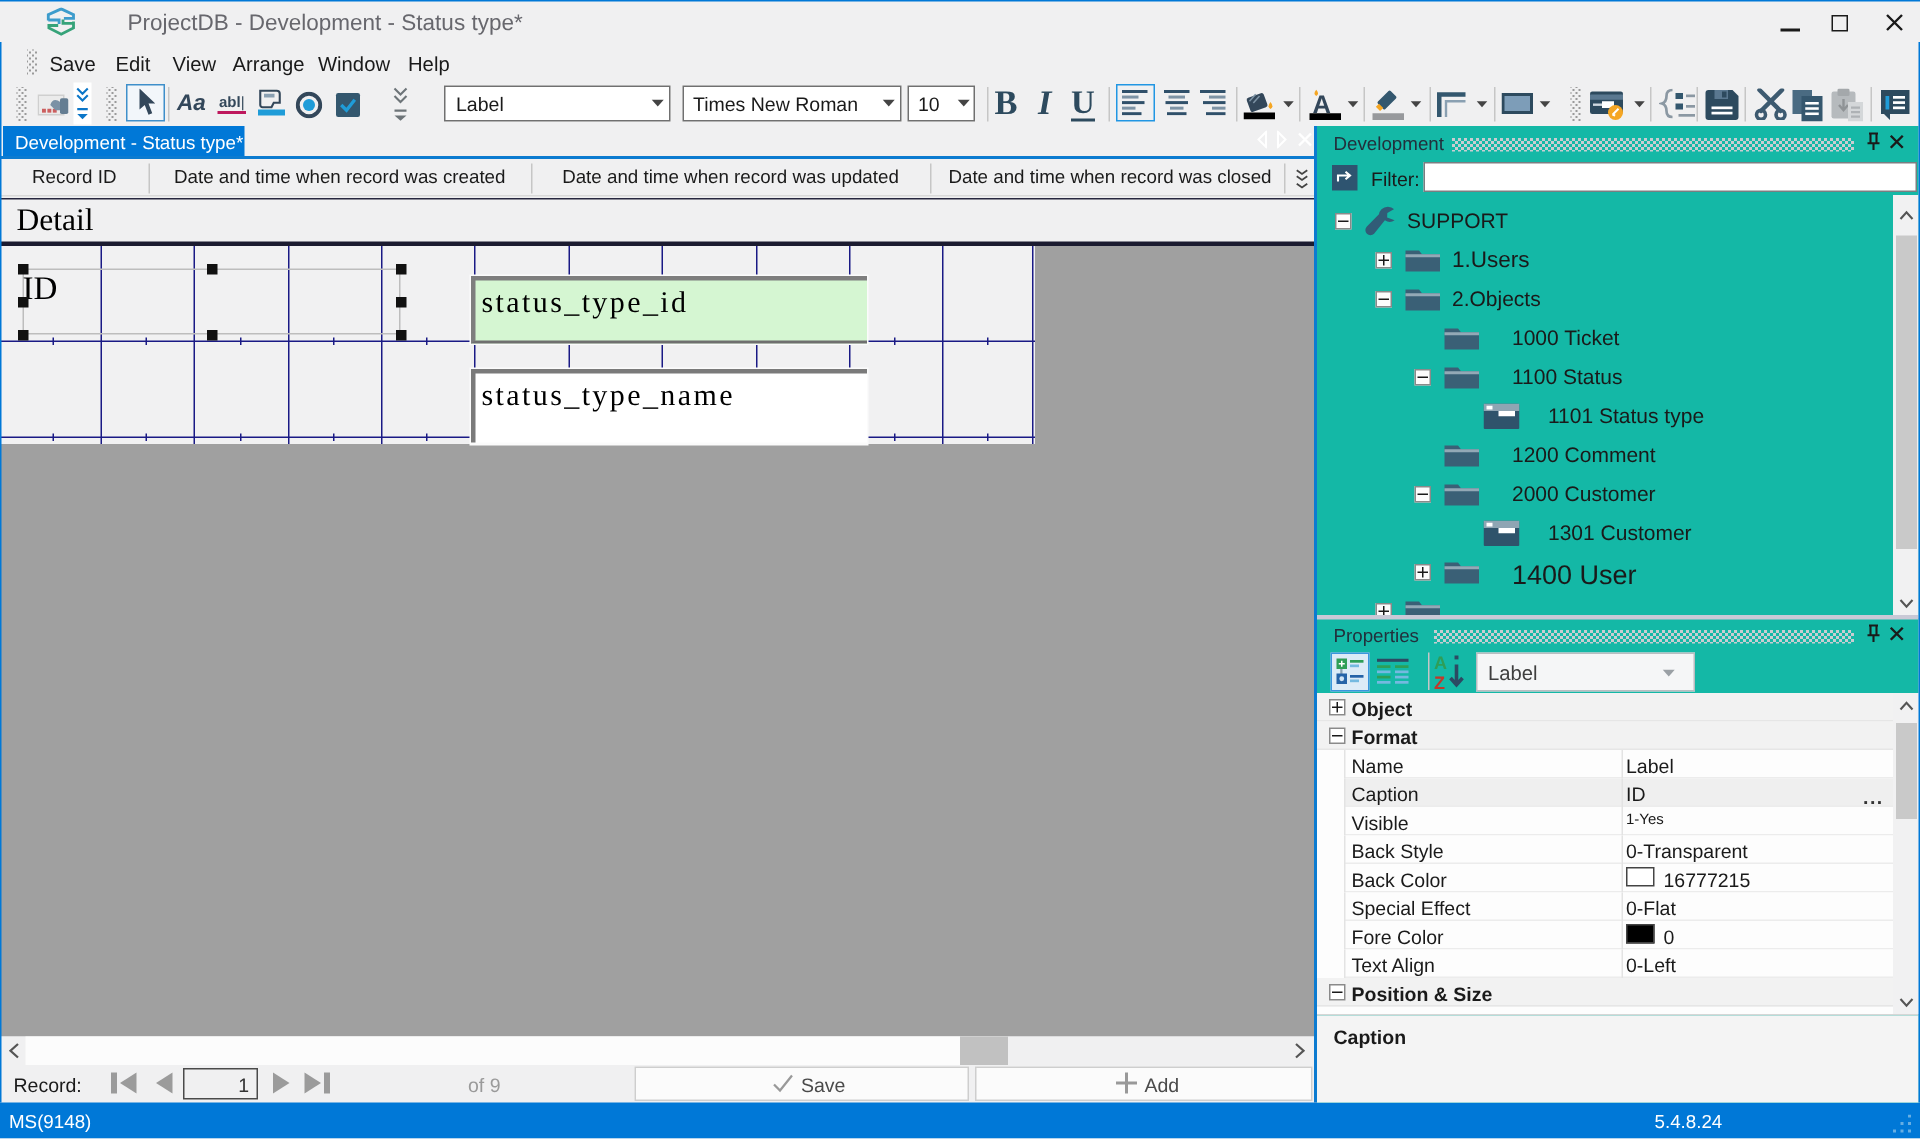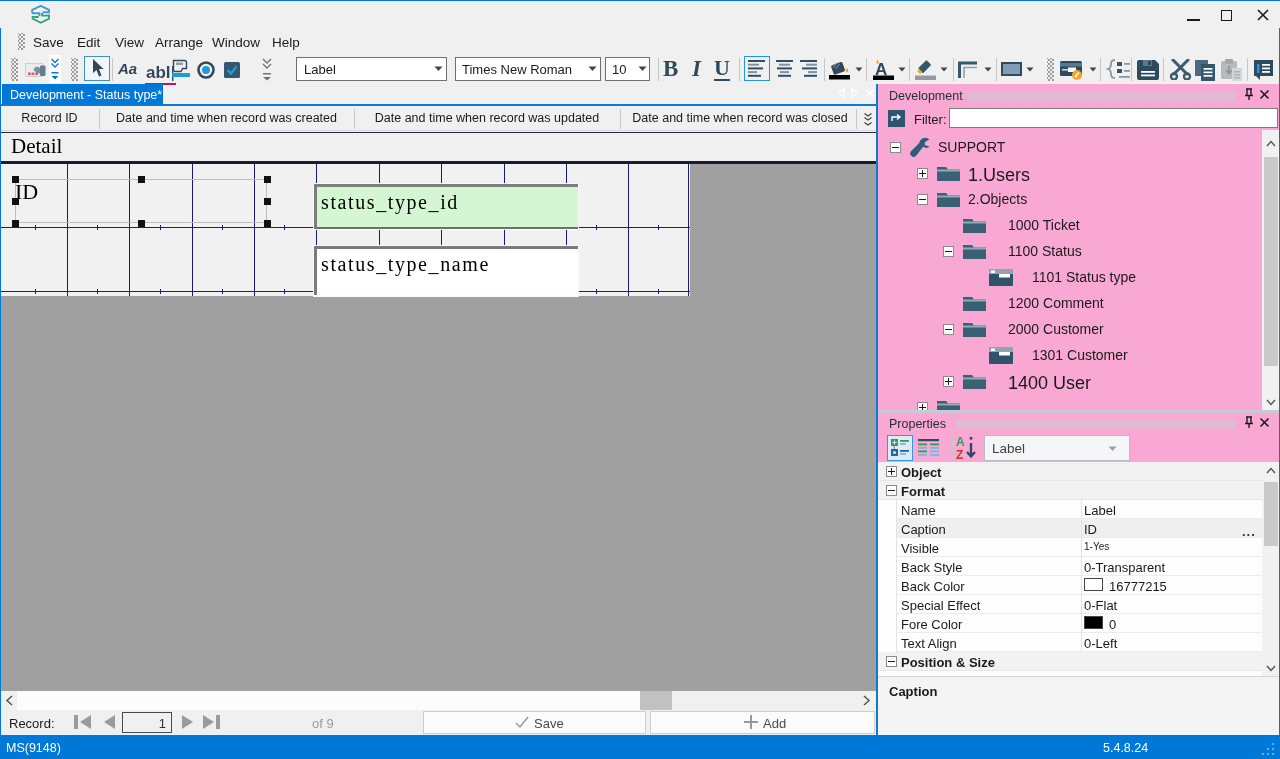--- a/index.html
+++ b/index.html
@@ -30,6 +30,7 @@
     <path d="M19 9.4 L19 13.6 L10.8 17.8 L2.6 13.6 L2.6 12 L8.8 12" fill="none" stroke="#36a379" stroke-width="1.9"></path>
     <path d="M19.2 10.6 L12 10.6 L12 8" fill="none" stroke="#36a379" stroke-width="1.9"></path>
   </svg>
+  <div class="ab" style="left:85px;top:7px;font-size:15px;color:#67676d;">ProjectDB - Development - Status type*</div>
 
   <div class="ab" style="left:1187px;top:19px;width:13px;height:2px;background:#1a1a1a"></div>
   <div class="ab" style="left:1221px;top:10px;width:11px;height:11px;border:1.5px solid #1a1a1a;box-sizing:border-box"></div>

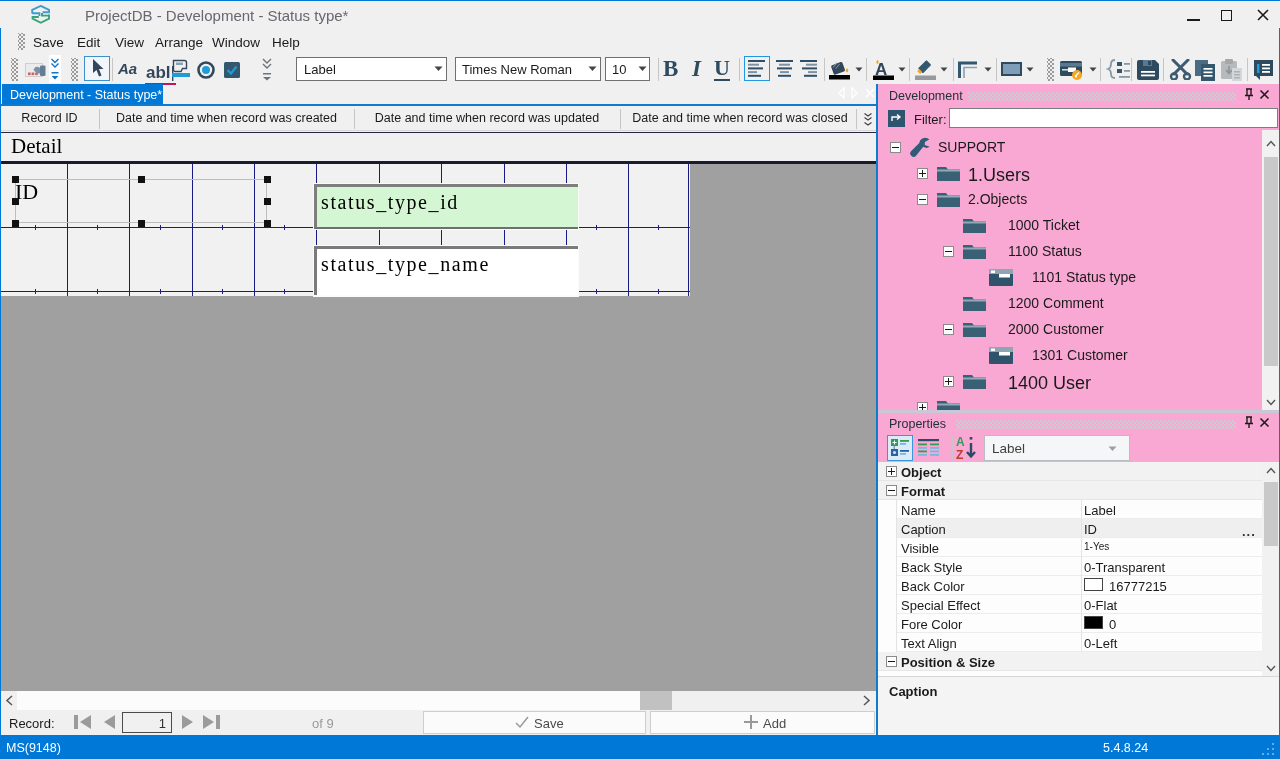--- a/index.html
+++ b/index.html
@@ -72,7 +72,7 @@
     </svg>
     <div class="sep" style="left:112px;top:3px;height:23px"></div>
     <div class="ab" style="left:118px;top:5px;font-size:15px;font-weight:bold;font-style:italic;color:#33475a">Aa</div>
-    <div class="ab" style="left:145px;top:8px;font-size:17px;font-weight:bold;color:#33475a;border-bottom:2px solid #be185d;padding:0 1px;">abl<span style="font-weight:normal">|</span></div>
+    <div class="ab" style="left:145px;top:8px;font-size:10px;font-weight:bold;color:#33475a;border-bottom:2px solid #be185d;padding:0 1px;">abl<span style="font-weight:normal">|</span></div>
 
     <svg class="ab" style="left:170px;top:4px" width="22" height="19">
       <path d="M3.5 1.5 h11 a2 2 0 0 1 2 2 v6 h-4 l-1.5 3 h-6 a1.5 1.5 0 0 1 -1.5 -1.5 Z" fill="none" stroke="#33475a" stroke-width="1.4"></path>

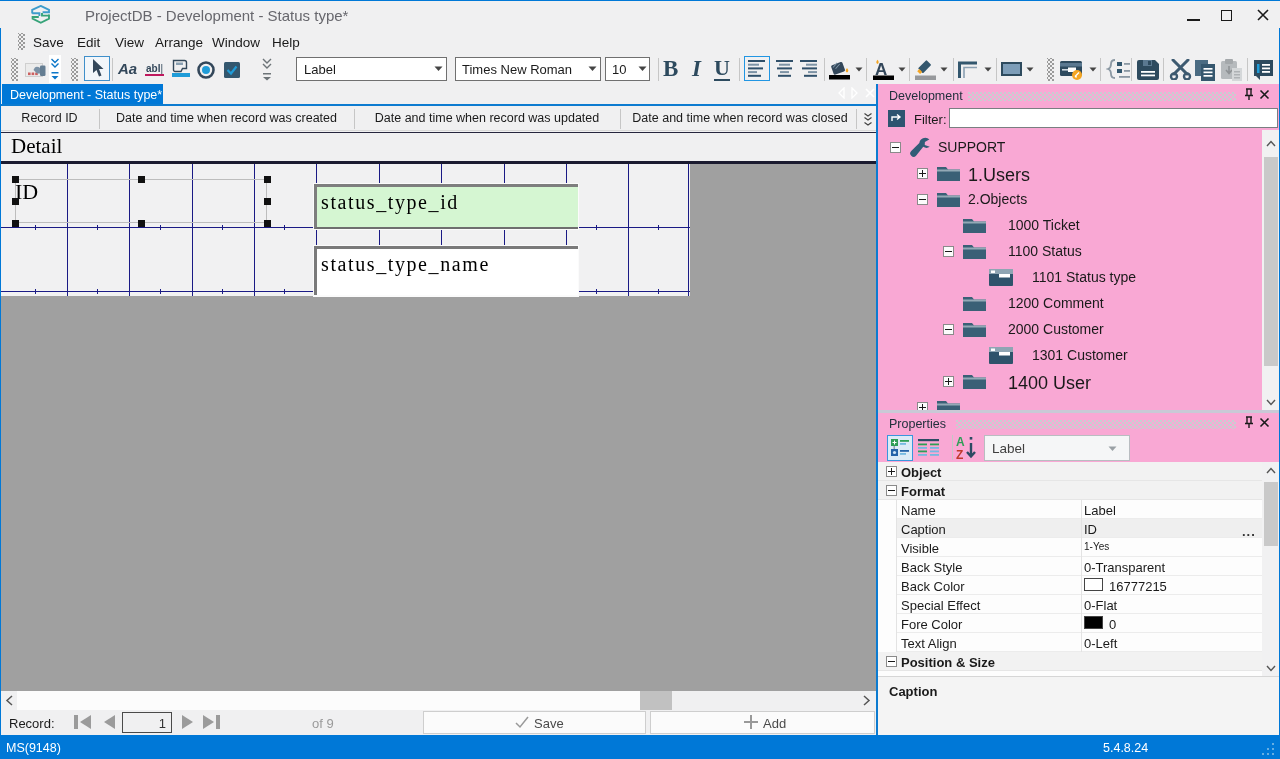--- a/index.html
+++ b/index.html
@@ -403,7 +403,7 @@
   </svg>
 
   <div class="ab" style="left:876px;top:84px;width:2px;height:651px;background:#0c7bd0"></div>
-  <div id="rpanel" class="ab" style="left:878px;top:84px;width:401px;height:651px;background:#f9a8d4;">
+  <div id="rpanel" class="ab" style="left:878px;top:84px;width:401px;height:651px;background:#14b8a6;">
 
     <div class="ab" style="left:11px;top:5px;font-size:12.5px;color:#22303c">Development</div>
     <div class="dots" style="left:90px;top:8px;width:268px;"></div>

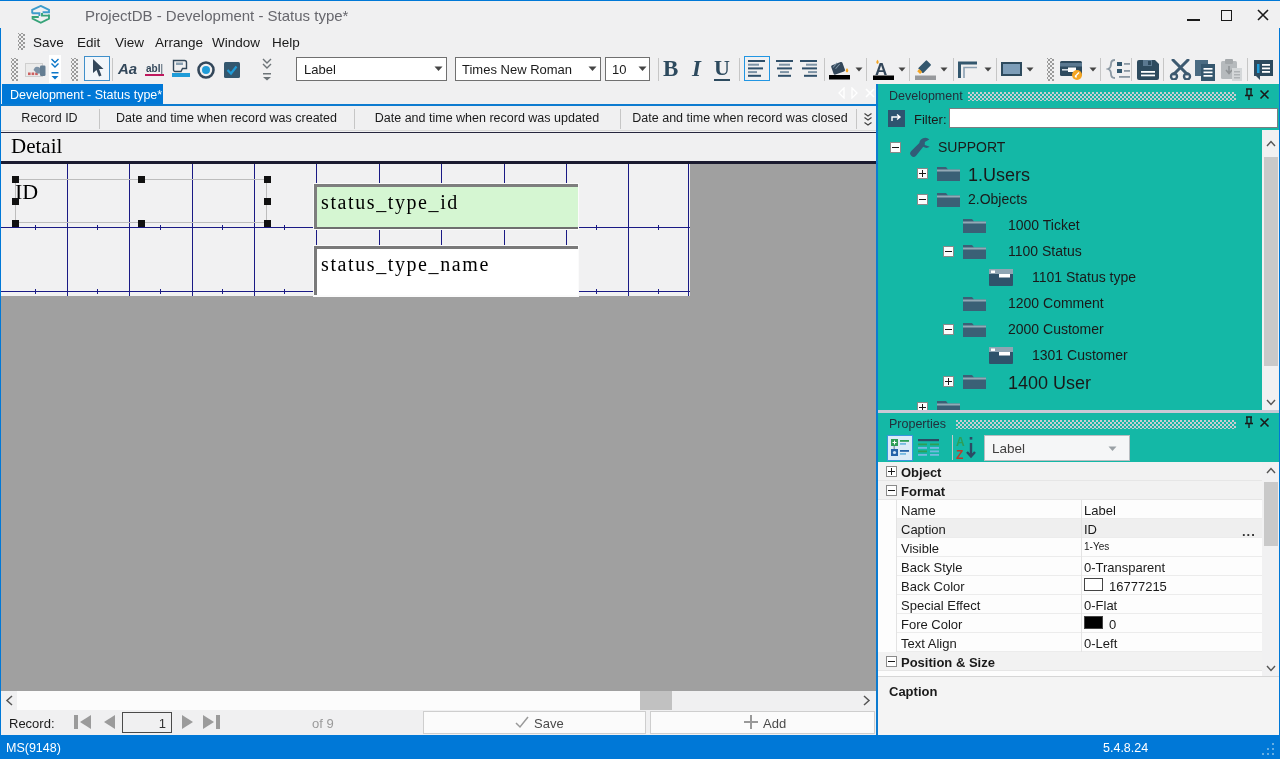--- a/index.html
+++ b/index.html
@@ -437,7 +437,7 @@
           <path d="M1 3 L10 3 L12 5.5 L24 5.5 L24 17 L1 17 Z" fill="#3a6076"></path>
           <rect x="1" y="5.5" width="23" height="2" fill="#93a9b6"></rect>
         </svg>
-        <div class="ab" style="left:90px;top:81px;font-size:18px;color:#1a1a1a;white-space:nowrap">1.Users</div>
+        <div class="ab" style="left:90px;top:81px;font-size:15px;color:#1a1a1a;white-space:nowrap">1.Users</div>
         <div class="ab" style="left:39px;top:110px;width:11px;height:11px;background:#fcfcfc;border:1px solid #8a8a8a;box-sizing:border-box"></div>
         <div class="ab" style="left:41px;top:115px;width:7px;height:1px;background:#1a1a1a"></div>
         <svg class="ab" style="left:58px;top:106px" width="25" height="18">

